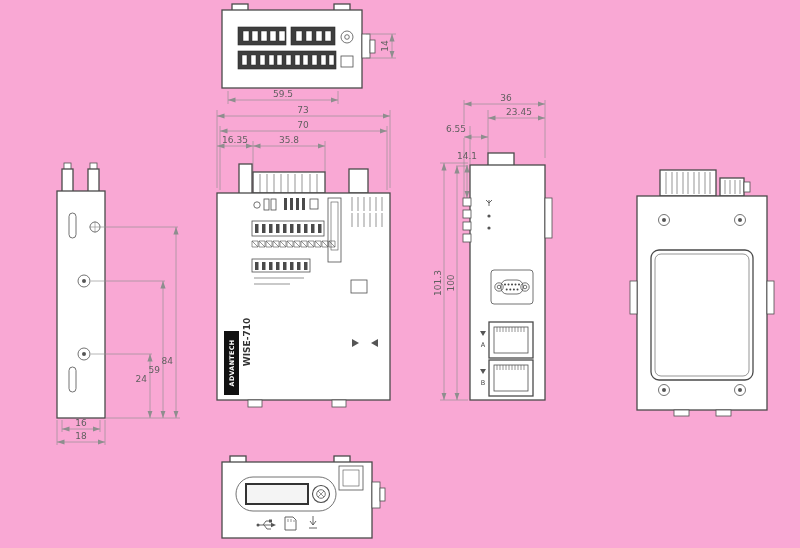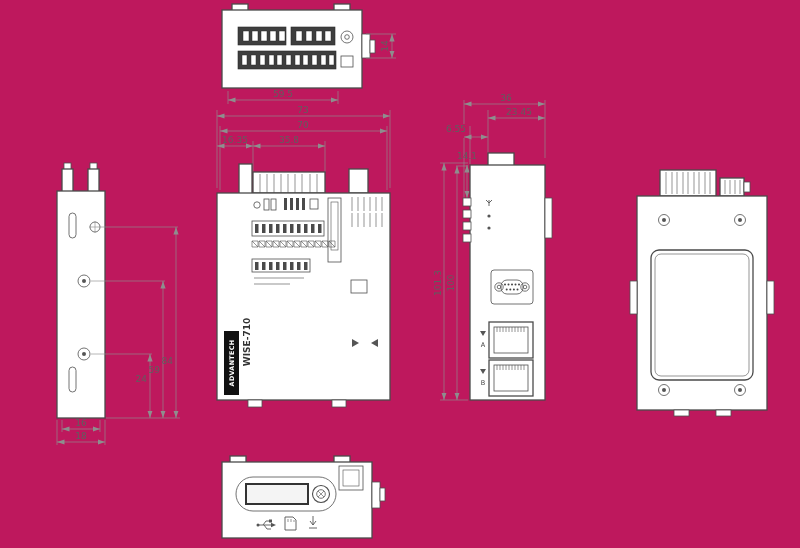--- a/index.html
+++ b/index.html
@@ -3,7 +3,7 @@
 <meta charset="utf-8">
 <style>
   html,body{margin:0;padding:0;background:#fff}
-  .canvas{position:relative;width:800px;height:548px;background:#be185d;overflow:hidden;
+  .canvas{position:relative;width:800px;height:548px;background:#f9a8d4;overflow:hidden;
           font-family:"DejaVu Sans",sans-serif}
   svg{display:block;font-family:"DejaVu Sans",sans-serif}
   .o  {fill:#fff;stroke:#4a4a4a;stroke-width:1.3}

